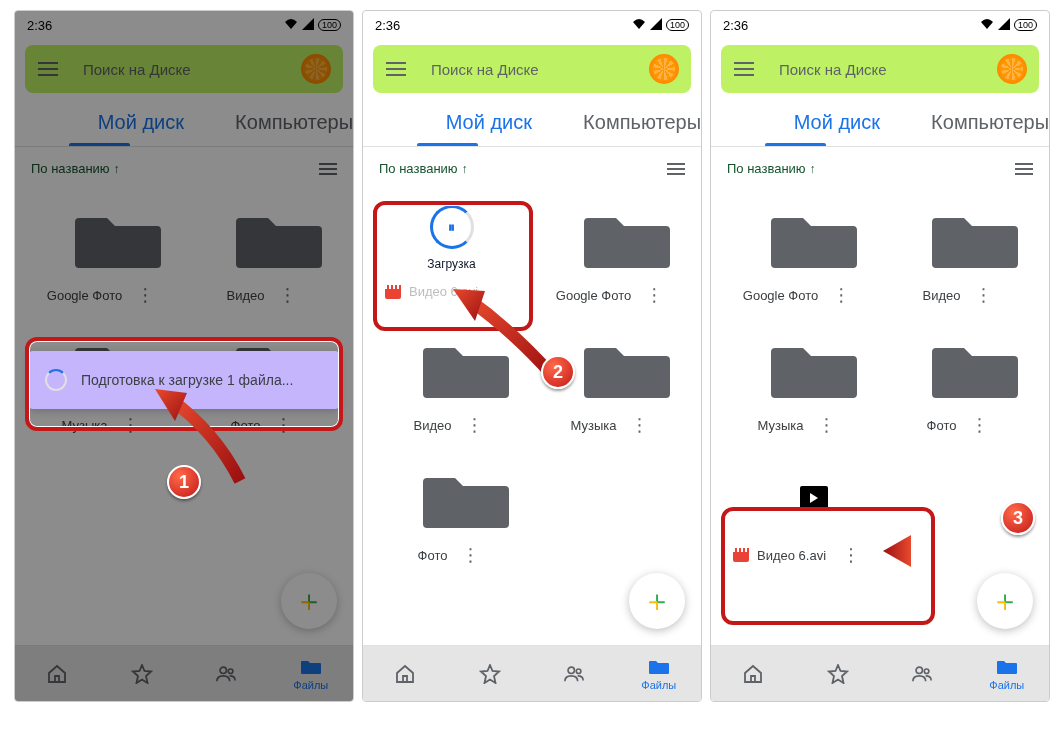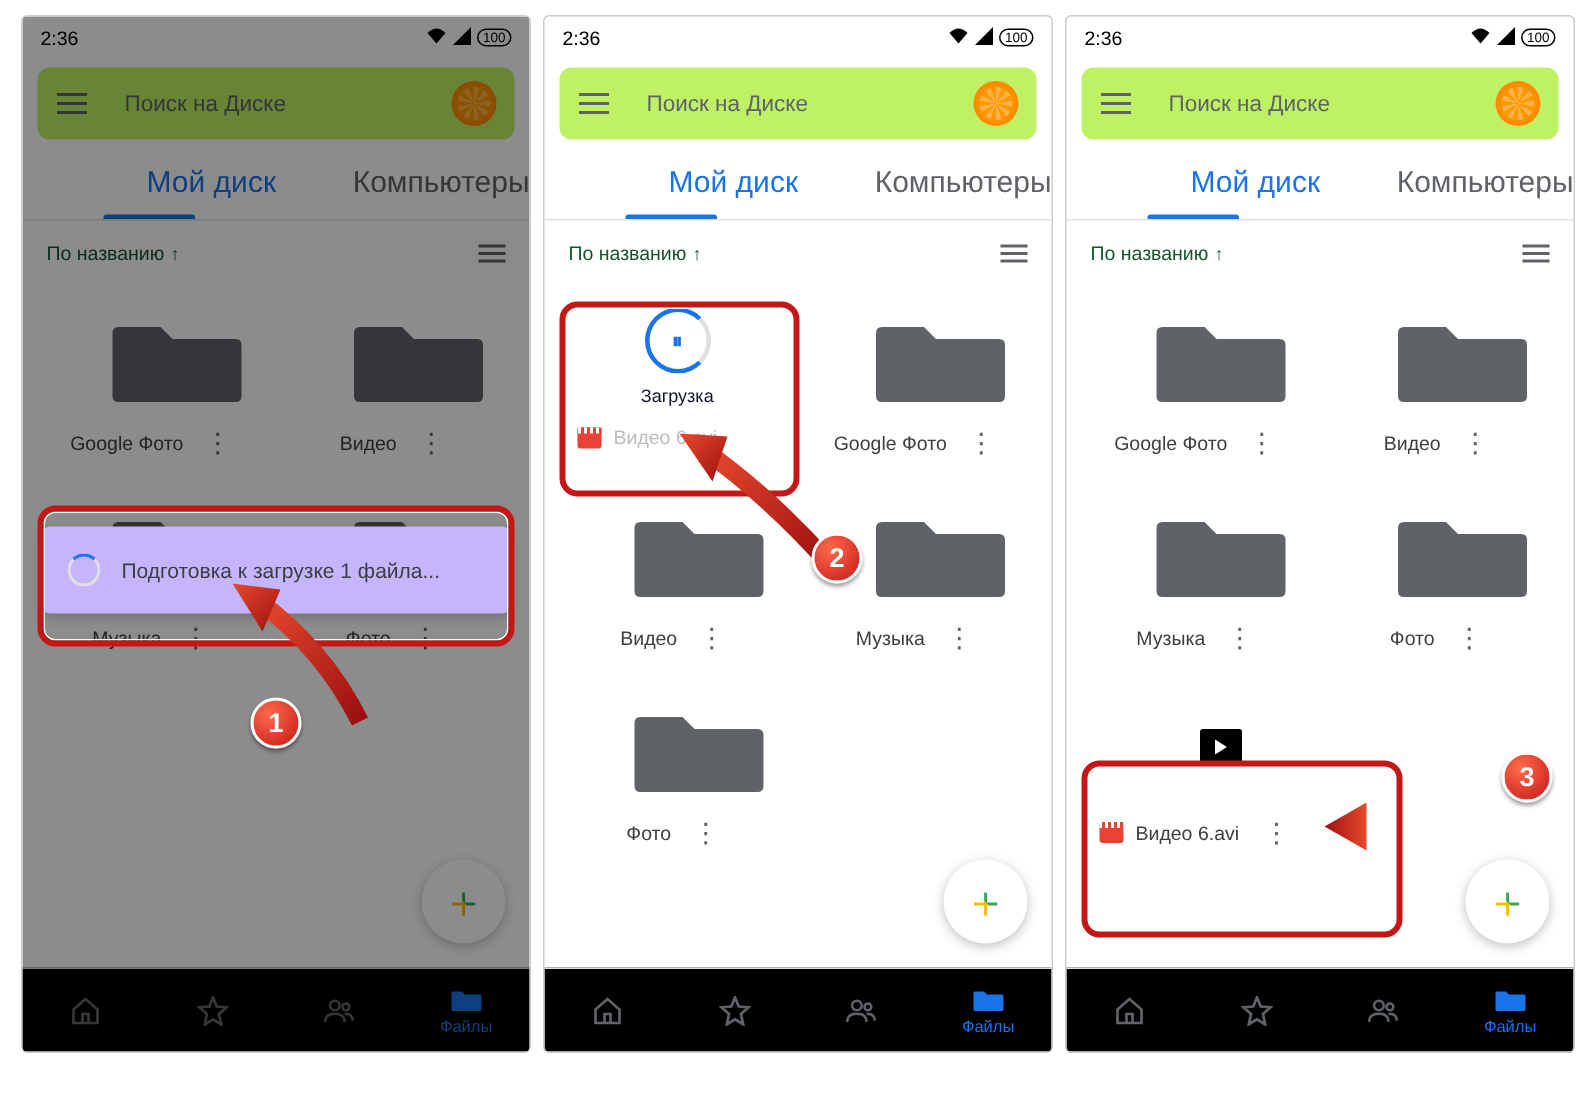--- a/index.html
+++ b/index.html
@@ -34,7 +34,7 @@
   .play-thumb::after{content:"";border-left:8px solid #fff;border-top:5px solid transparent;border-bottom:5px solid transparent;}
   .fab { position: absolute; right: 16px; bottom: 72px; width: 56px; height: 56px; border-radius: 50%; background: #fff; box-shadow: 0 2px 8px rgba(0,0,0,0.25); display:flex; align-items:center; justify-content:center; font-size:28px; }
   .plus { font-weight: 300; background: linear-gradient(45deg,#ea4335 0 25%, #fbbc04 25% 50%, #34a853 50% 75%, #4285f4 75% 100%); -webkit-background-clip: text; color: transparent; font-size:30px;}
-  .bottom-nav { position: absolute; bottom: 0; left: 0; right: 0; height: 56px; border-top: 1px solid #e0e0e0; display: flex; background:#000000;}
+  .bottom-nav { position: absolute; bottom: 0; left: 0; right: 0; height: 56px; border-top: 1px solid #e0e0e0; display: flex; background:#e5e5e5;}
   .nav-item { flex: 1; display: flex; flex-direction: column; align-items: center; justify-content: center; gap: 2px; color: #5f6368; font-size: 11px;}
   .nav-item.active { color: #1a73e8; }
   .nav-icon{width:22px;height:20px;display:flex;align-items:center;justify-content:center;}

